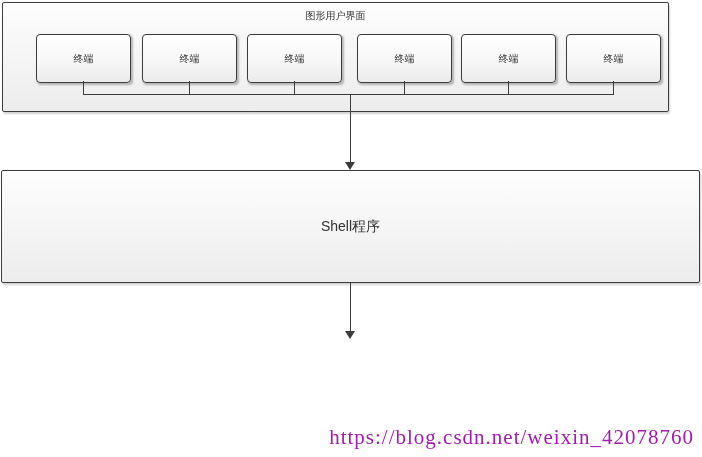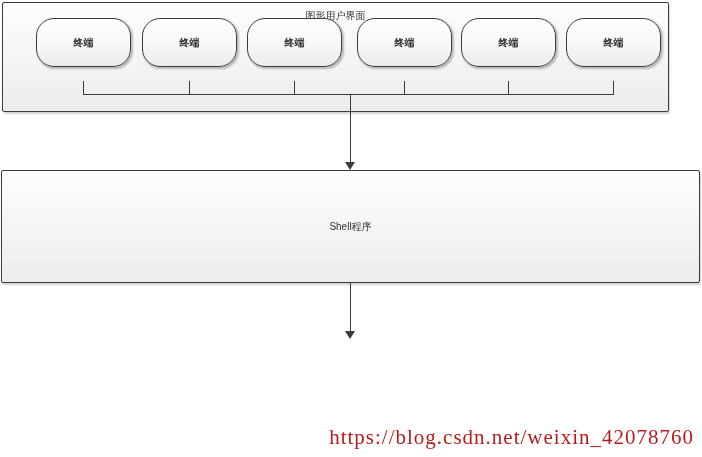--- a/index.html
+++ b/index.html
@@ -53,12 +53,12 @@
   
   .terminal-box {
     position: absolute;
-    top: 18px;
+    top: 34px;
     width: 95px;
     height: 49px;
     box-sizing: border-box;
     border: 1px solid #3c3c3c;
-    border-radius: 18px;
+    border-radius: 4px;
     background: linear-gradient(to bottom, #ffffff 0%, #f7f7f7 55%, #ebebeb 100%);
     box-shadow: 1.5px 1.5px 2px rgba(0,0,0,0.25);
     display: flex;
@@ -66,7 +66,6 @@
     justify-content: center;
     font-size: 10px;
     color: #333333;
-    font-weight: bold;
   }
   
   .vline, .hline {

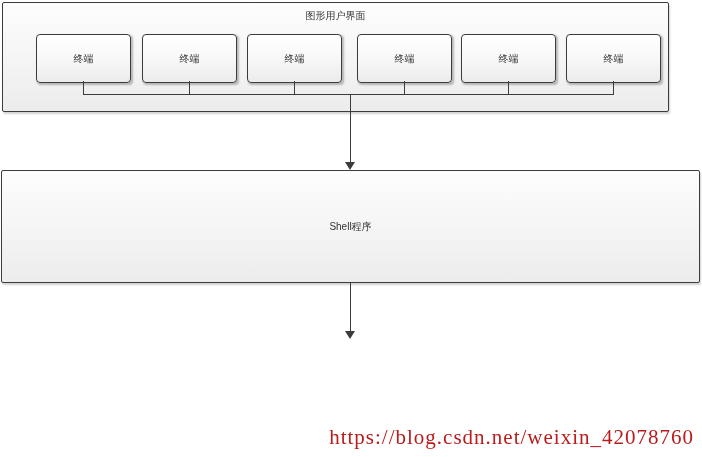--- a/index.html
+++ b/index.html
@@ -47,7 +47,7 @@
     display: flex; align-items: center; justify-content: center;
   }
   .layer-label {
-    font-size: 10px;
+    font-size: 14px;
     color: #333333;
   }
   

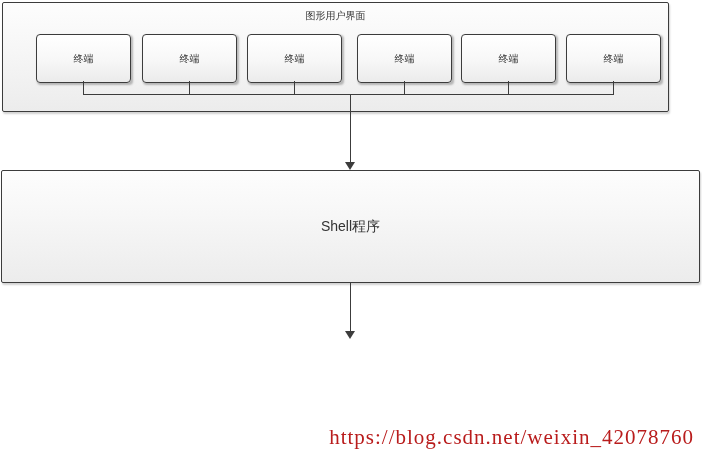--- a/index.html
+++ b/index.html
@@ -110,7 +110,7 @@
     font-family: "Liberation Serif", serif;
     font-size: 21px;
     letter-spacing: 1px;
-    color: #b91c1c;
+    color: #a21caf;
     white-space: nowrap;
   }
 </style>

